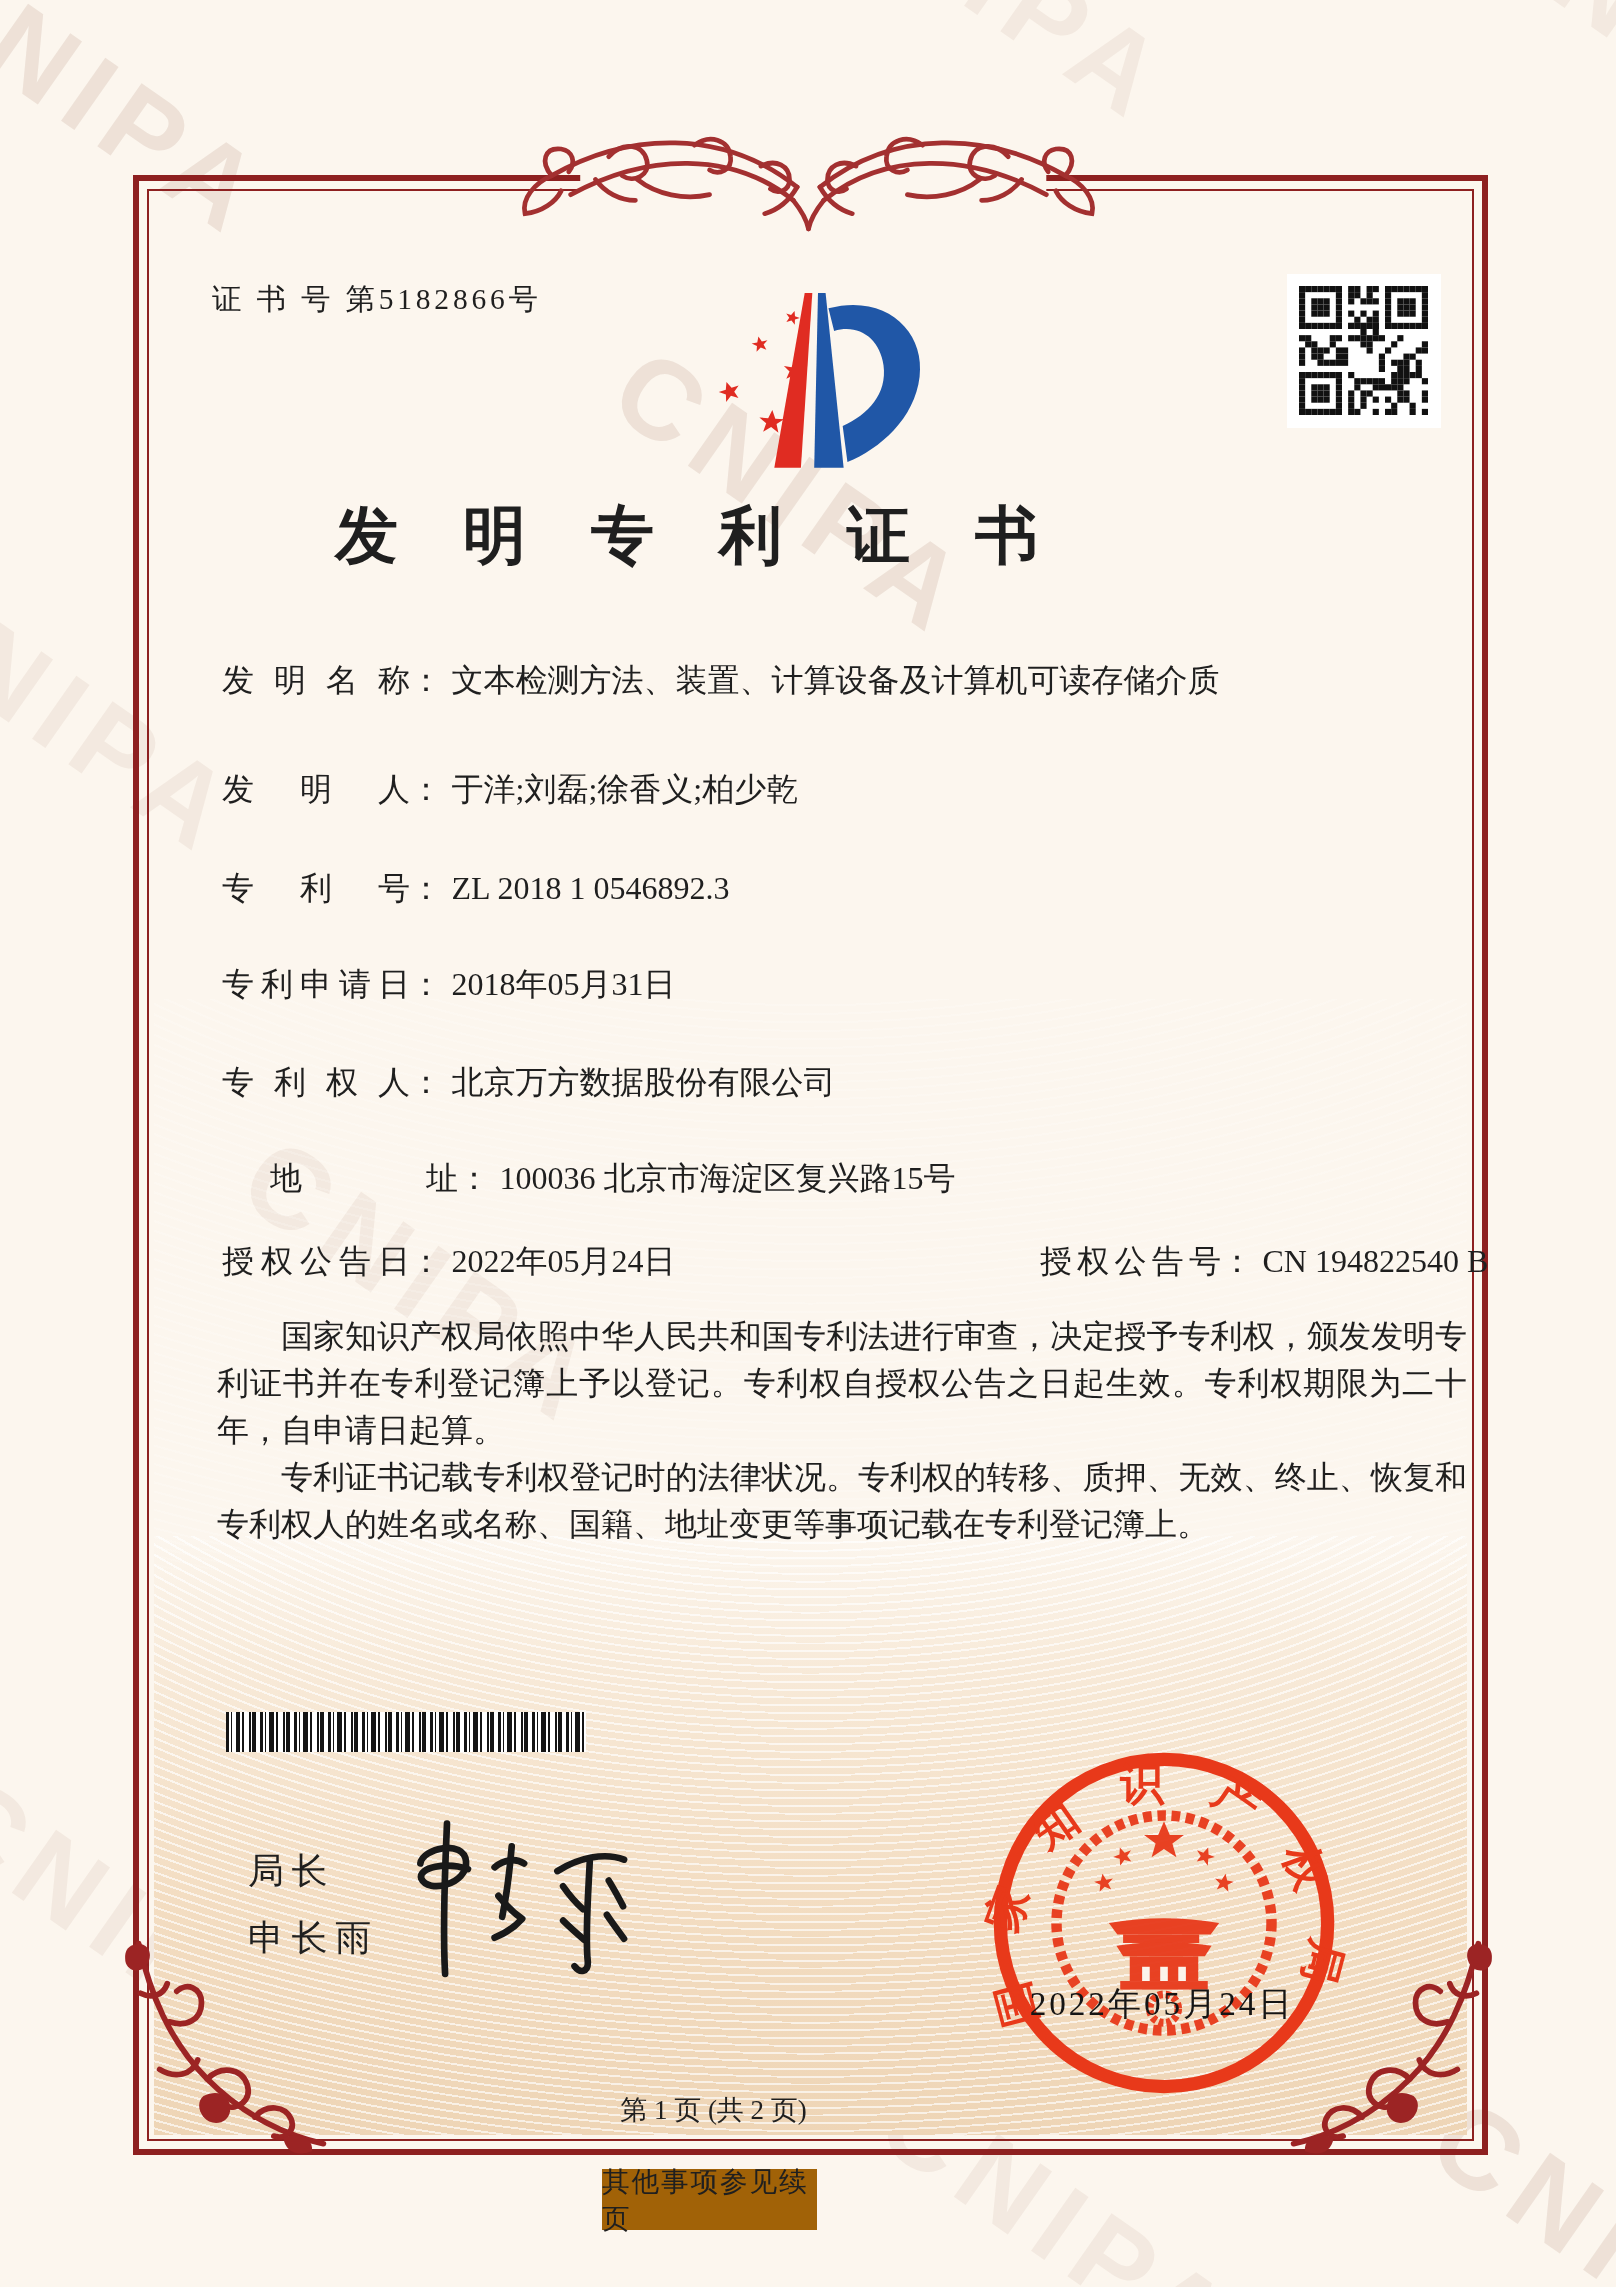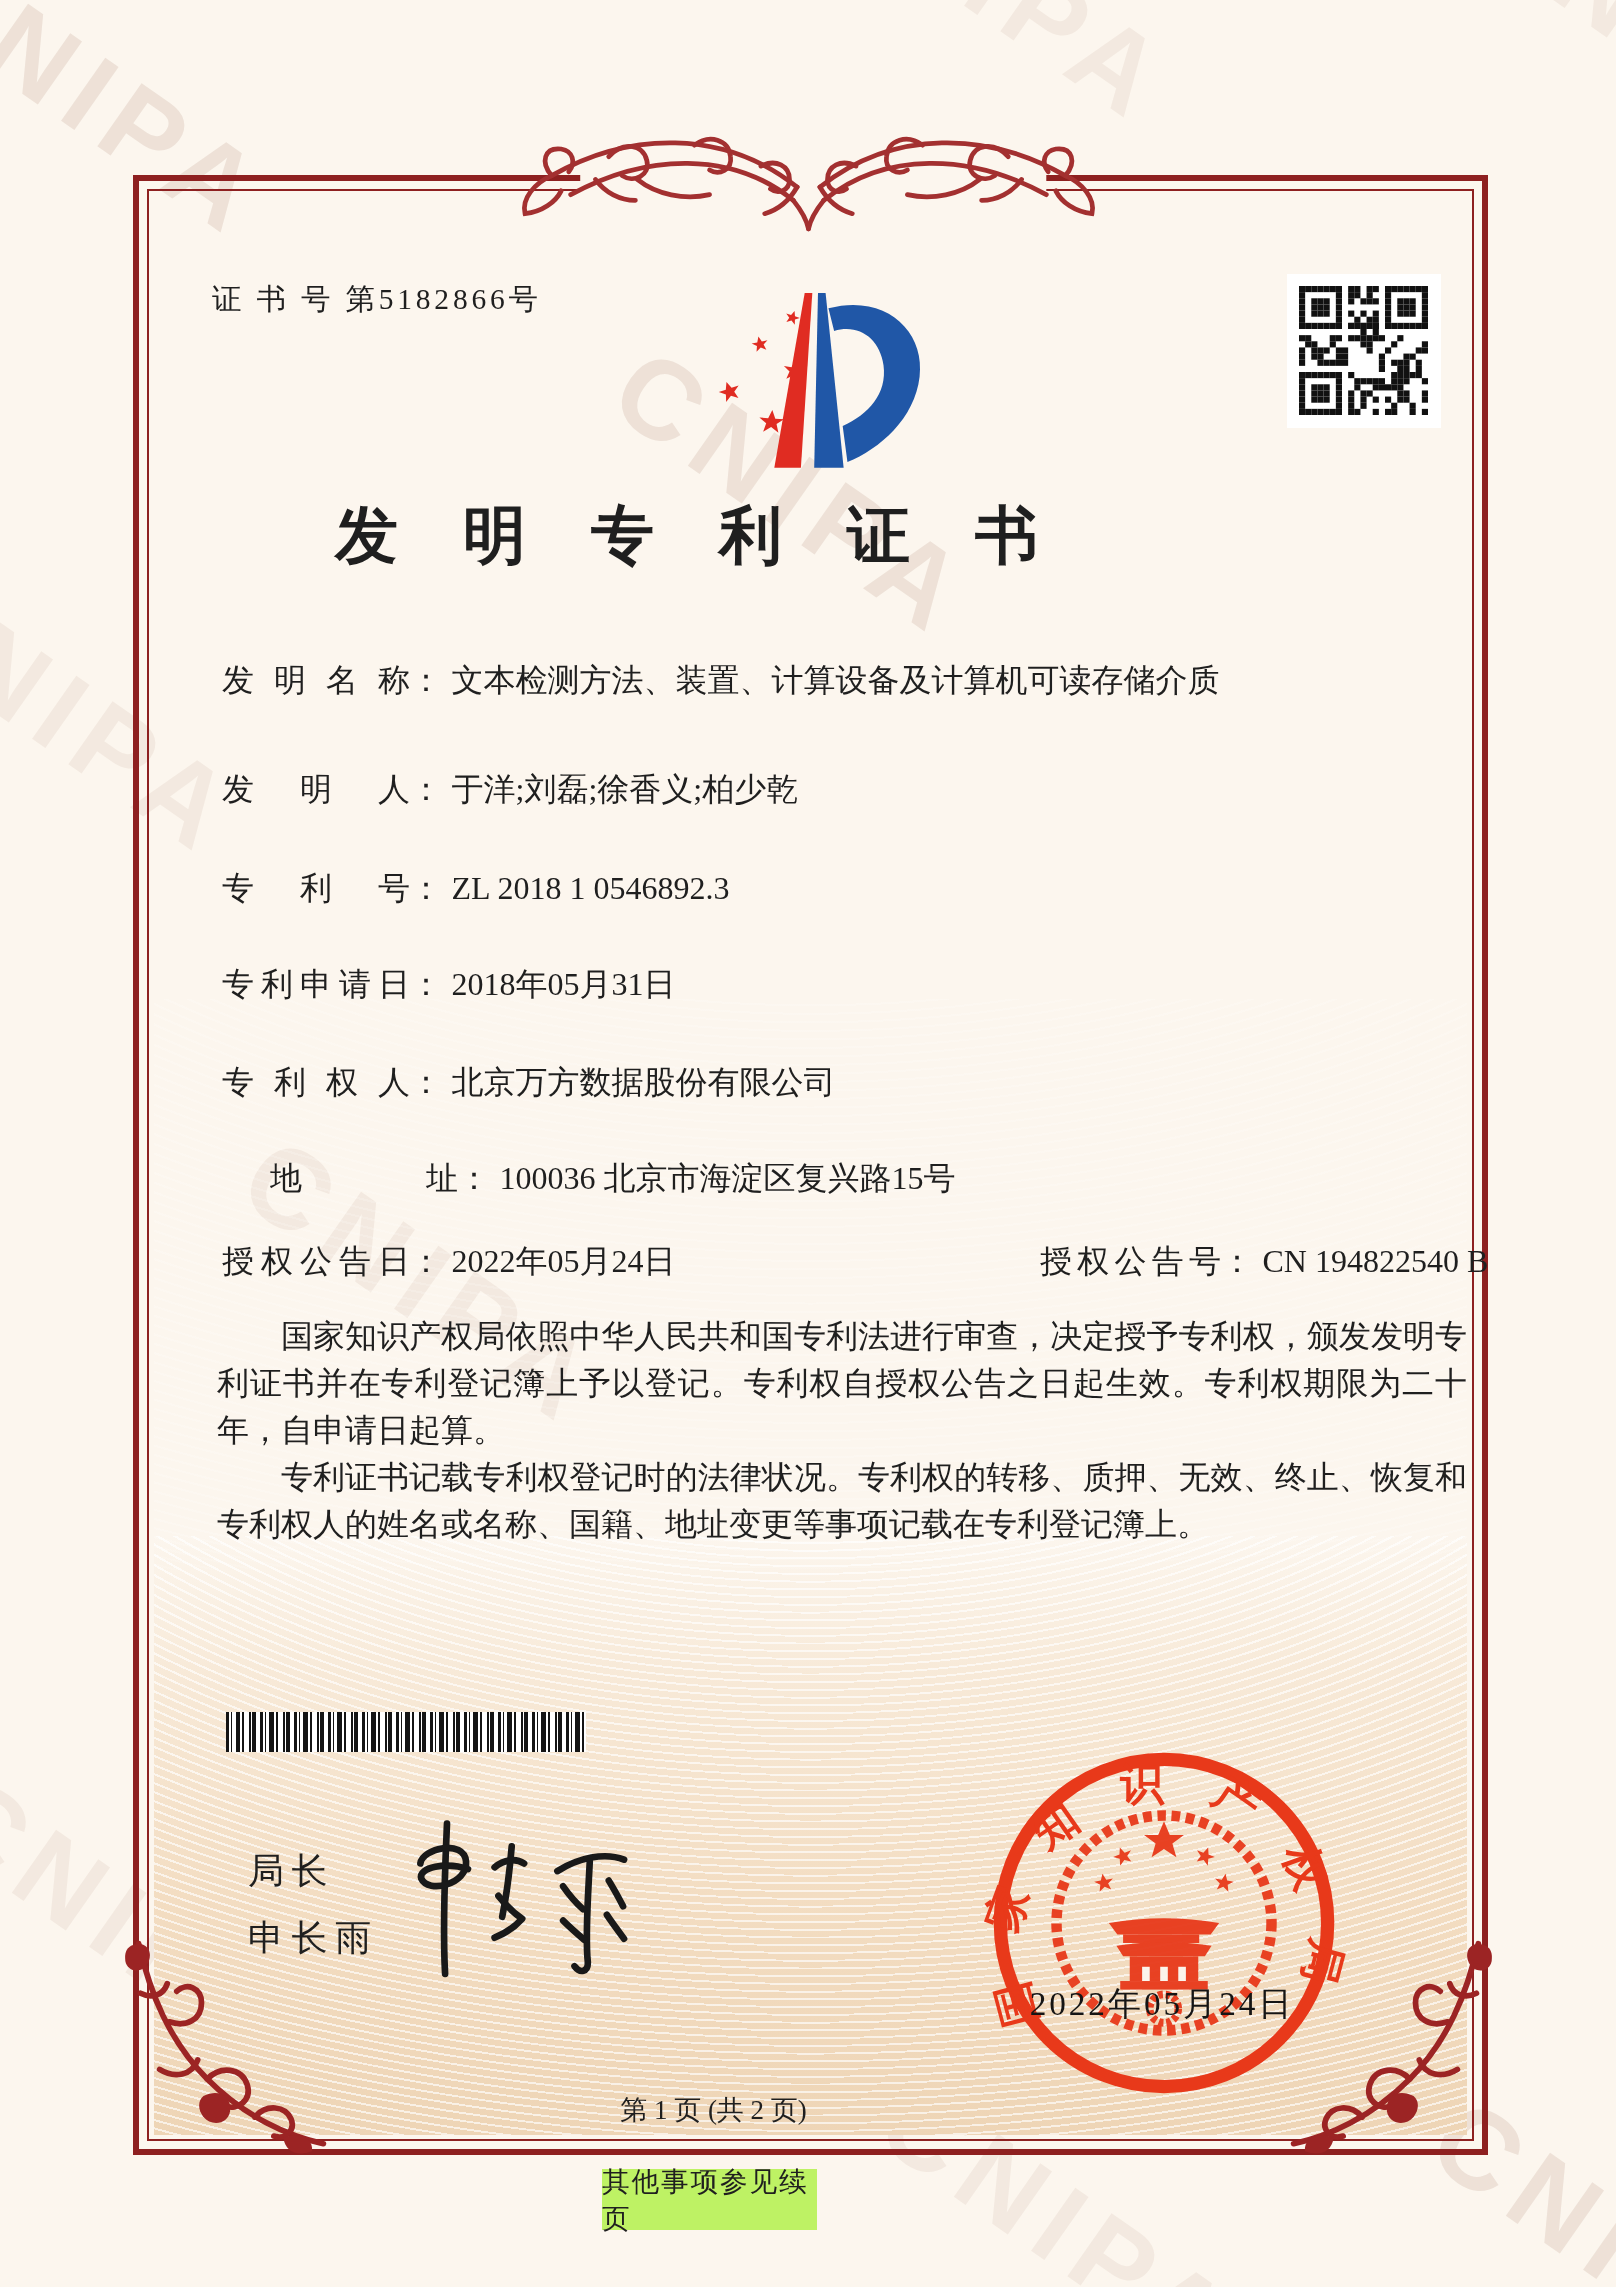--- a/index.html
+++ b/index.html
@@ -58,7 +58,7 @@
   .seal{position:absolute;left:968px;top:1727px;width:392px;height:392px;}
 
   .pagenum{position:absolute;left:533px;top:2092px;width:361px;text-align:center;font-size:27px;}
-  .contnote{position:absolute;left:602px;top:2169px;width:215px;height:61px;background:#bef264;
+  .contnote{position:absolute;left:602px;top:2169px;width:215px;height:61px;background:#a16207;
       display:flex;align-items:center;justify-content:center;font-size:27.6px;letter-spacing:1.9px;}
 
   .ornament-top{position:absolute;left:409px;top:107px;}

